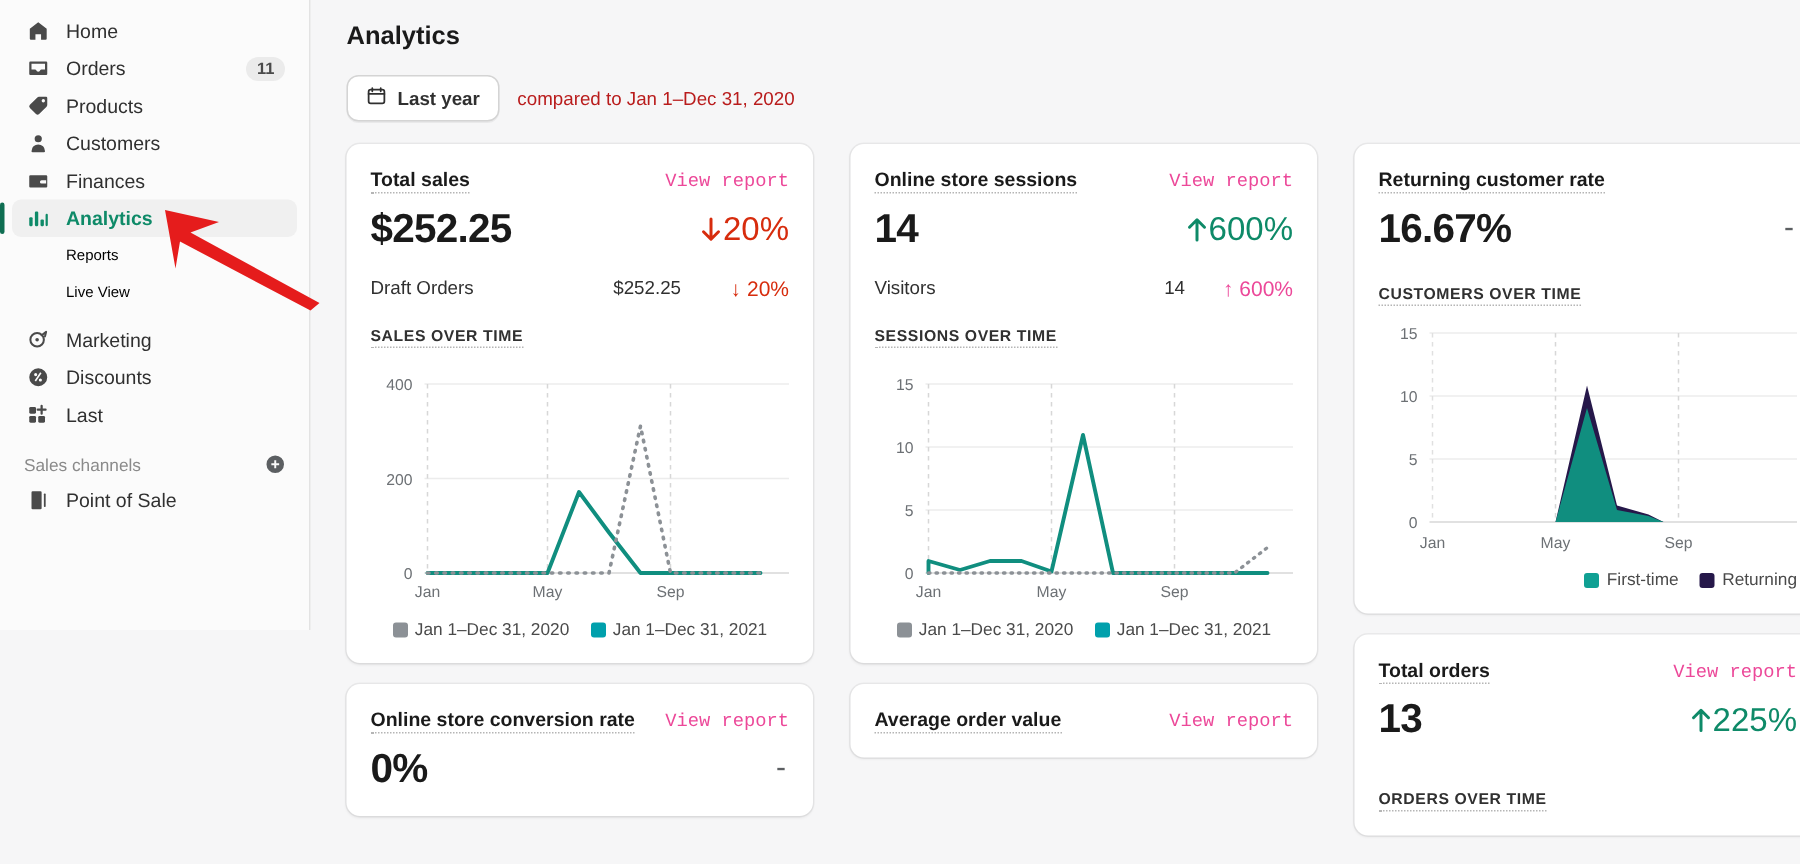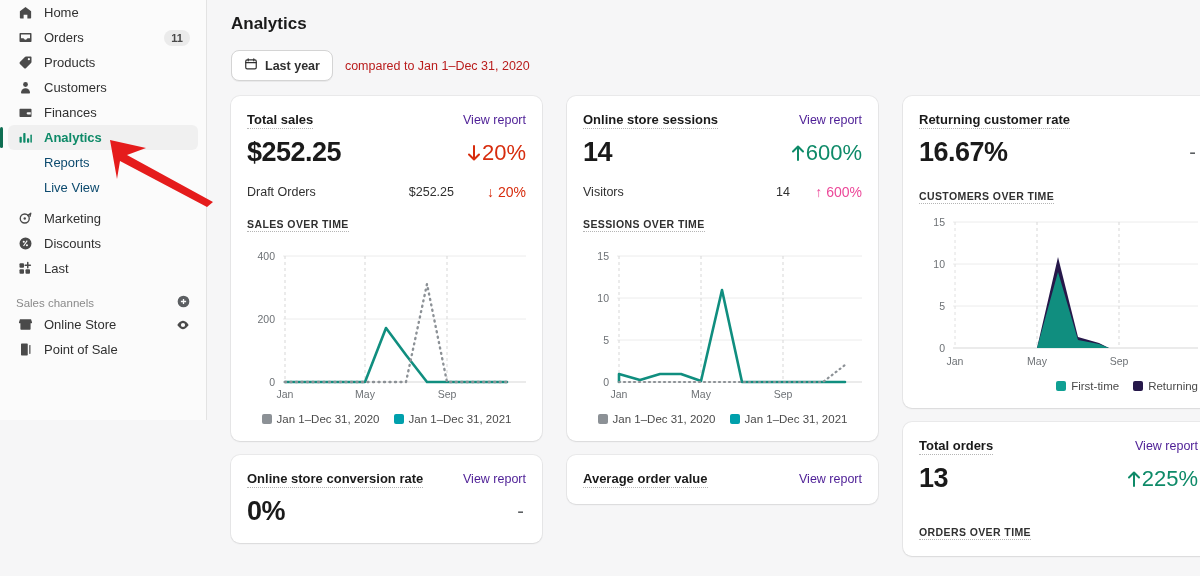--- a/index.html
+++ b/index.html
@@ -16,6 +16,7 @@
     width: 207px; height: 420px;
     background: #fbfbfb;
     border-right: 1px solid #e3e3e3;
+    padding-top: 8px;
     flex: 0 0 207px;
     position: relative;
   }

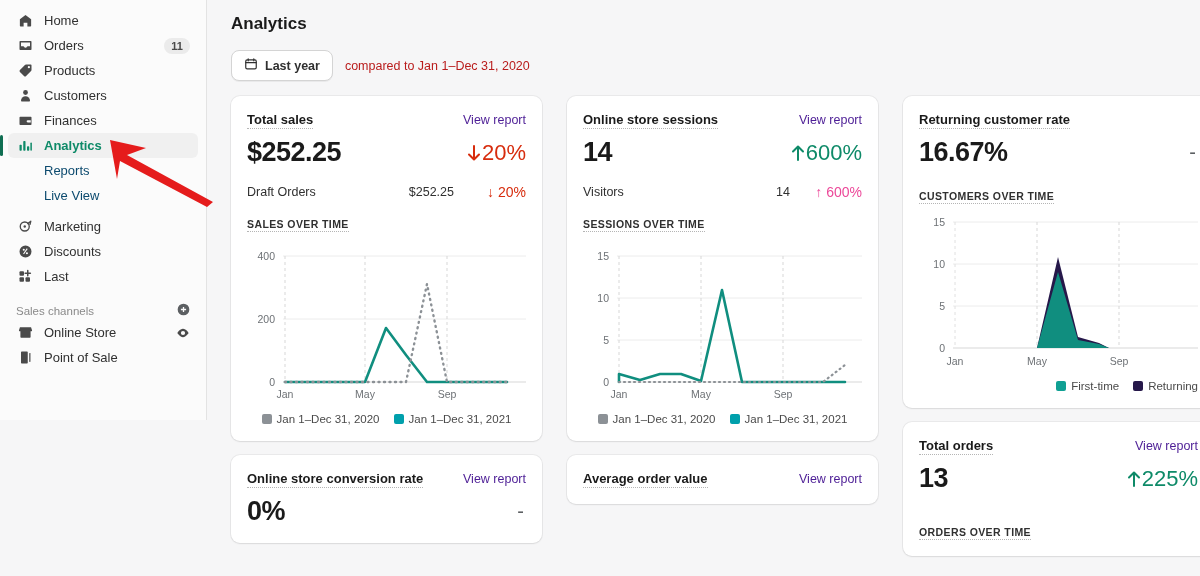--- a/index.html
+++ b/index.html
@@ -84,7 +84,7 @@
     font-size: 13px; font-weight: 600; color: #1a1a1a;
     border-bottom: 1px dotted #b5b5b5; padding-bottom: 1px;
   }
-  .view-report { font-size: 12.5px; color: #4c1d95; }
+  .view-report { font-size: 12.5px; color: #ec4899; font-family: Liberation Mono, monospace; }
   .metric-row { display: flex; align-items: center; justify-content: space-between; margin-top: 8px; }
   .metric { font-size: 27px; font-weight: 600; color: #1a1a1a; letter-spacing: -0.5px; }
   .delta { font-size: 22px; font-weight: 500; display: flex; align-items: center; }

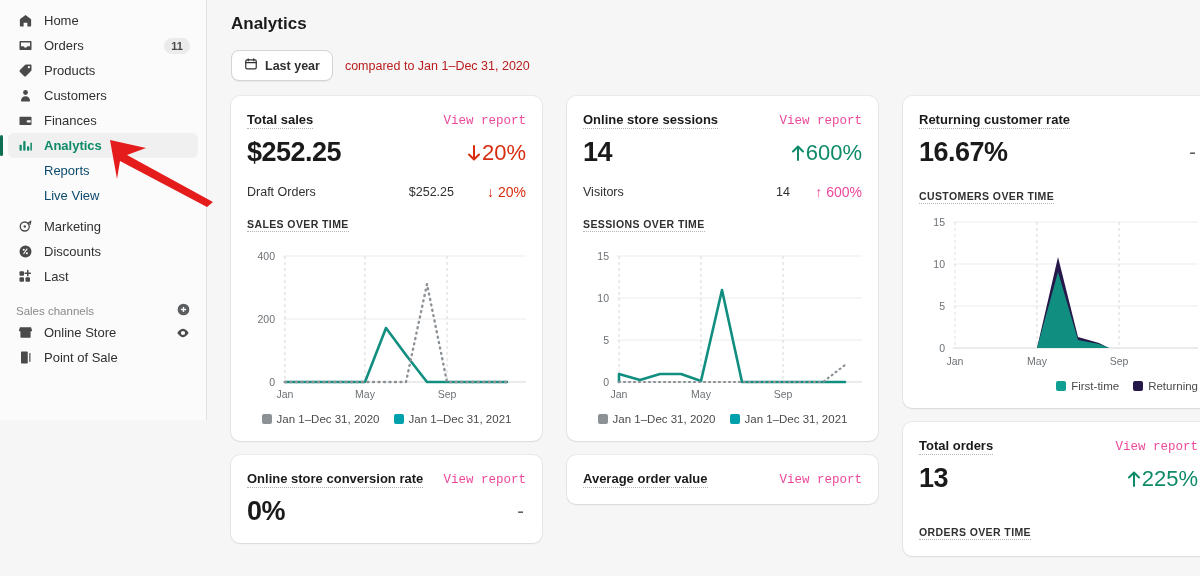--- a/index.html
+++ b/index.html
@@ -41,7 +41,7 @@
   .nav-sub {
     display: flex; align-items: center;
     height: 25px; margin: 0 8px; padding: 0 8px 0 36px;
-    font-size: 13px; color: #0c4a6e; border-radius: 6px; text-align: center;
+    font-size: 10px; color: #000000; border-radius: 6px; text-align: center;
   }
   .badge {
     margin-left: auto; background: #ebebeb; color: #4a4a4a;

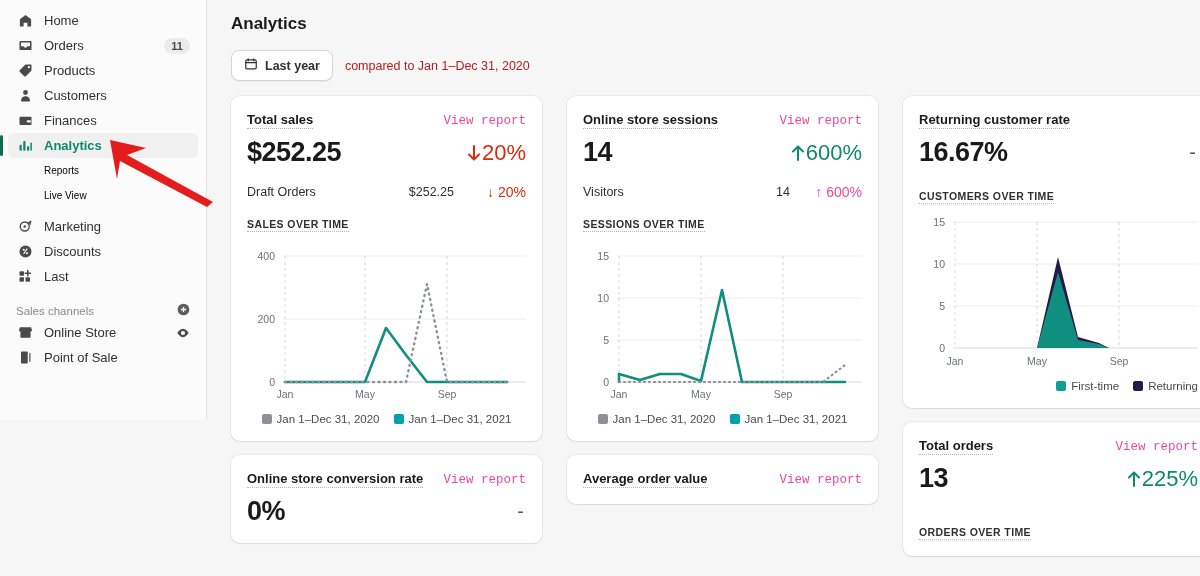--- a/index.html
+++ b/index.html
@@ -234,19 +234,6 @@
       </span>
     </div>
 
-    <div class="nav-item">
-      <span class="ico">
-        <svg width="15" height="15" viewBox="0 0 20 20" fill="#4a4a4a">
-            <path d="M2.6 3h14.8l1.3 4a1 1 0 0 1-1 1.3h-.9V16a1 1 0 0 1-1 1H4.2a1 1 0 0 1-1-1V8.3h-.9a1 1 0 0 1-1-1.3L2.6 3zM6 9.5h3v4H6v-4z"></path>
-          </svg>
-      </span>
-      <span class="lbl">Online Store</span>
-      <span class="trail">
-        <svg width="14" height="14" viewBox="0 0 20 20" fill="#4a4a4a">
-            <path d="M10 4C5.5 4 2 10 2 10s3.5 6 8 6 8-6 8-6-3.5-6-8-6zm0 9a3 3 0 1 1 0-6 3 3 0 0 1 0 6z"></path>
-          </svg>
-      </span>
-    </div>
 
     <div class="nav-item">
       <span class="ico">

